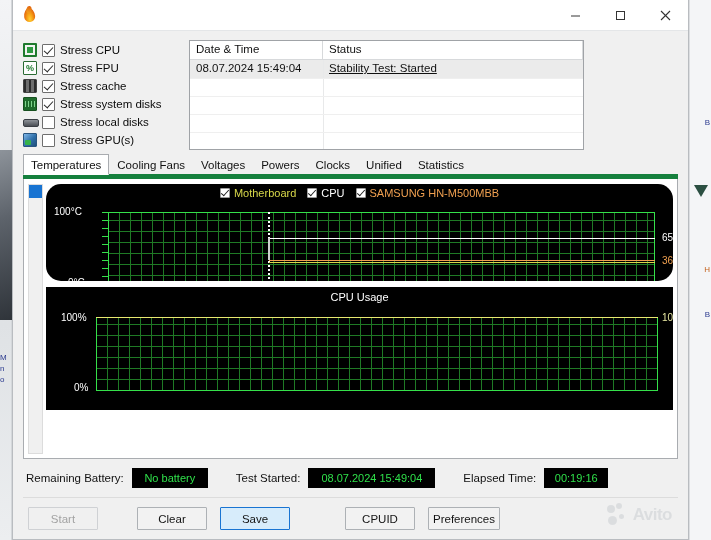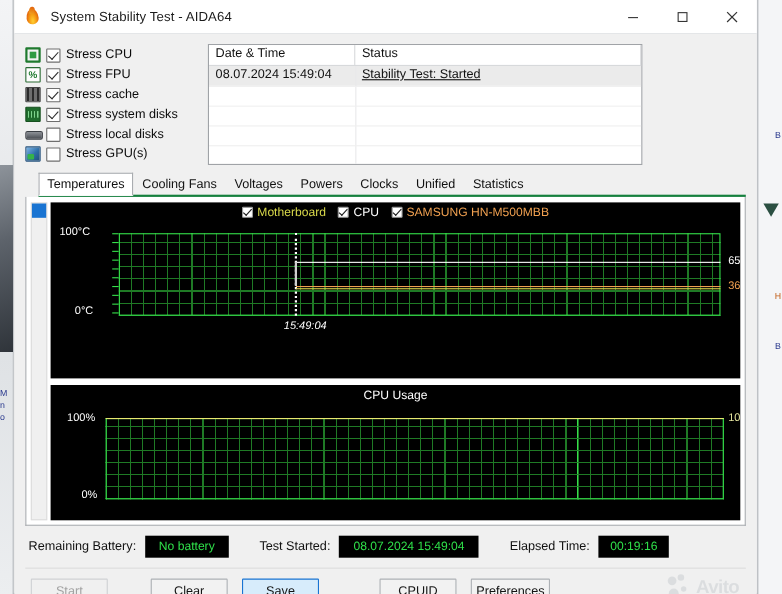--- a/index.html
+++ b/index.html
@@ -339,7 +339,6 @@
     <div id="app-icon">
         <div class="flame"></div>
       </div>
-    <div id="win-title">System Stability Test - AIDA64</div>
     <div class="winbtns">
       <div class="winbtn">
         <svg width="11" height="11" viewBox="0 0 11 11">

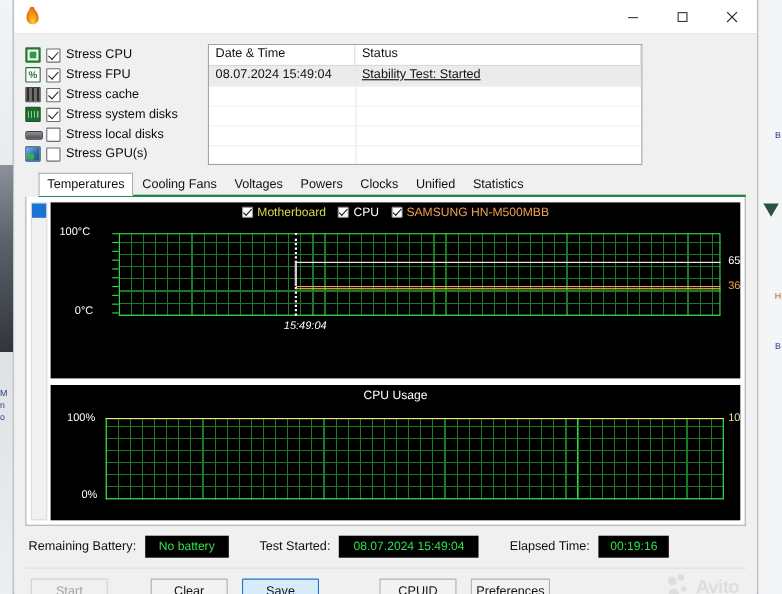--- a/index.html
+++ b/index.html
@@ -164,8 +164,8 @@
   #tabstrip {
     margin-top: 9px;
     display: flex; align-items: flex-end;
-    height: 20px; border-bottom: 2px solid #15803d;
-    position: relative; z-index: 2; margin-left: 12px;
+    height: 20px; border-bottom: 5px solid #15803d;
+    position: relative; z-index: 2;
   }
   .tab {
     font-size: 11.5px; color: #111;

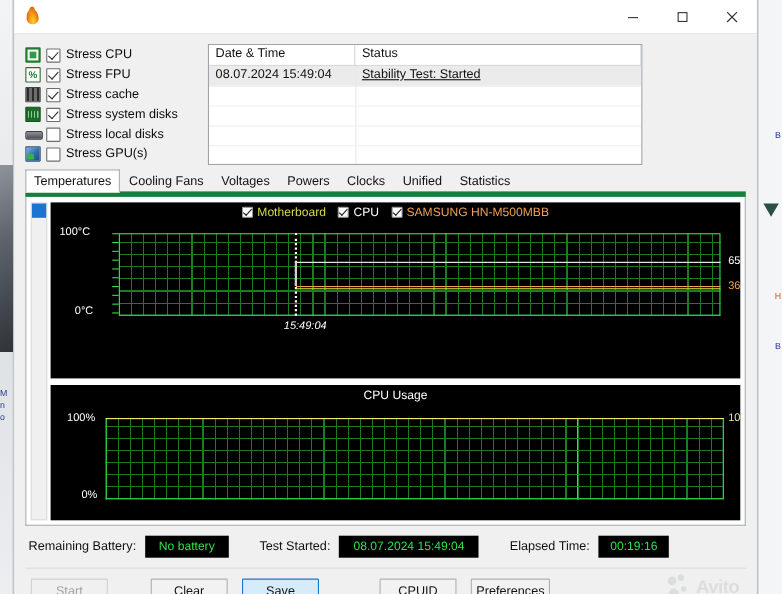--- a/index.html
+++ b/index.html
@@ -209,7 +209,7 @@
   .chart {
     background: #000; position: relative; overflow: hidden;
   }
-  #temp-chart { height: 160px; }
+  #temp-chart { height: 97px; border-radius: 15px; }
   #cpu-chart { height: 123px; margin-top: 6px; }
 
   

